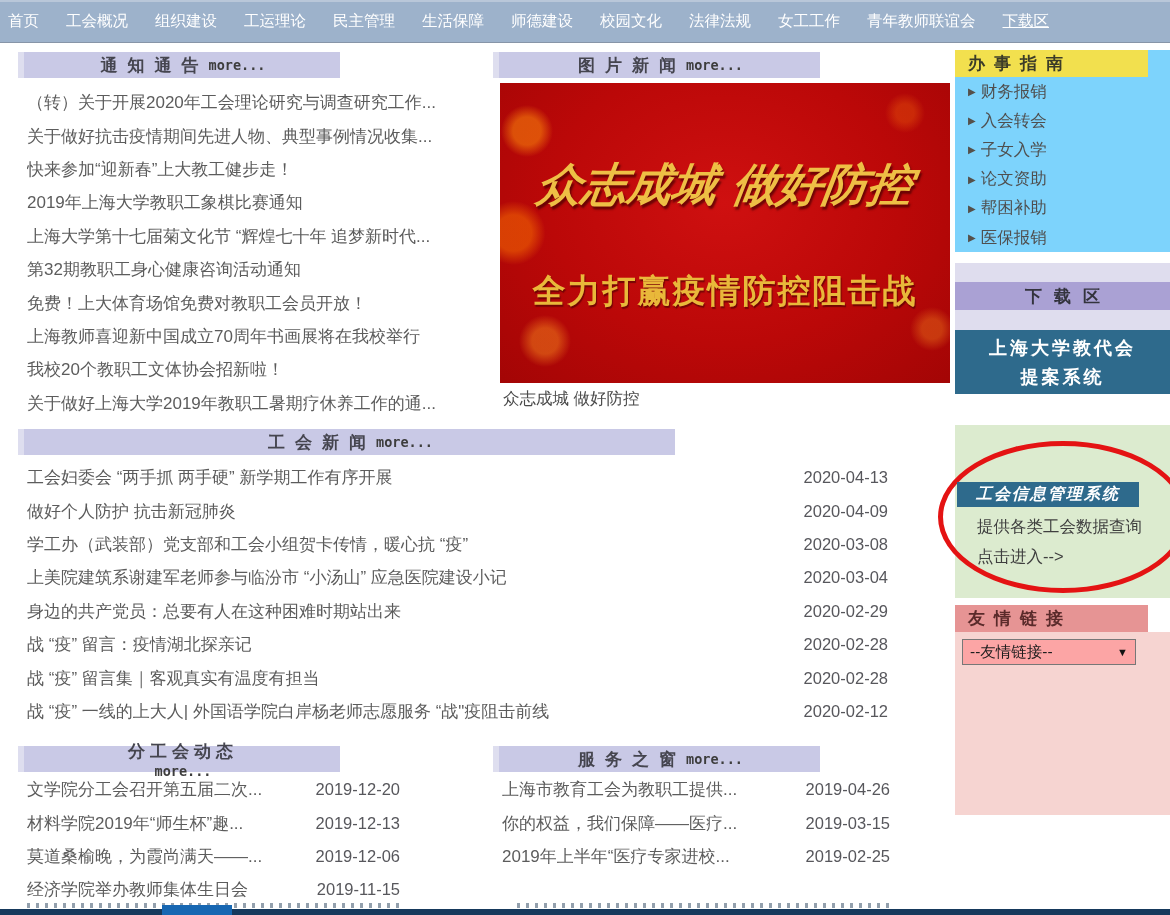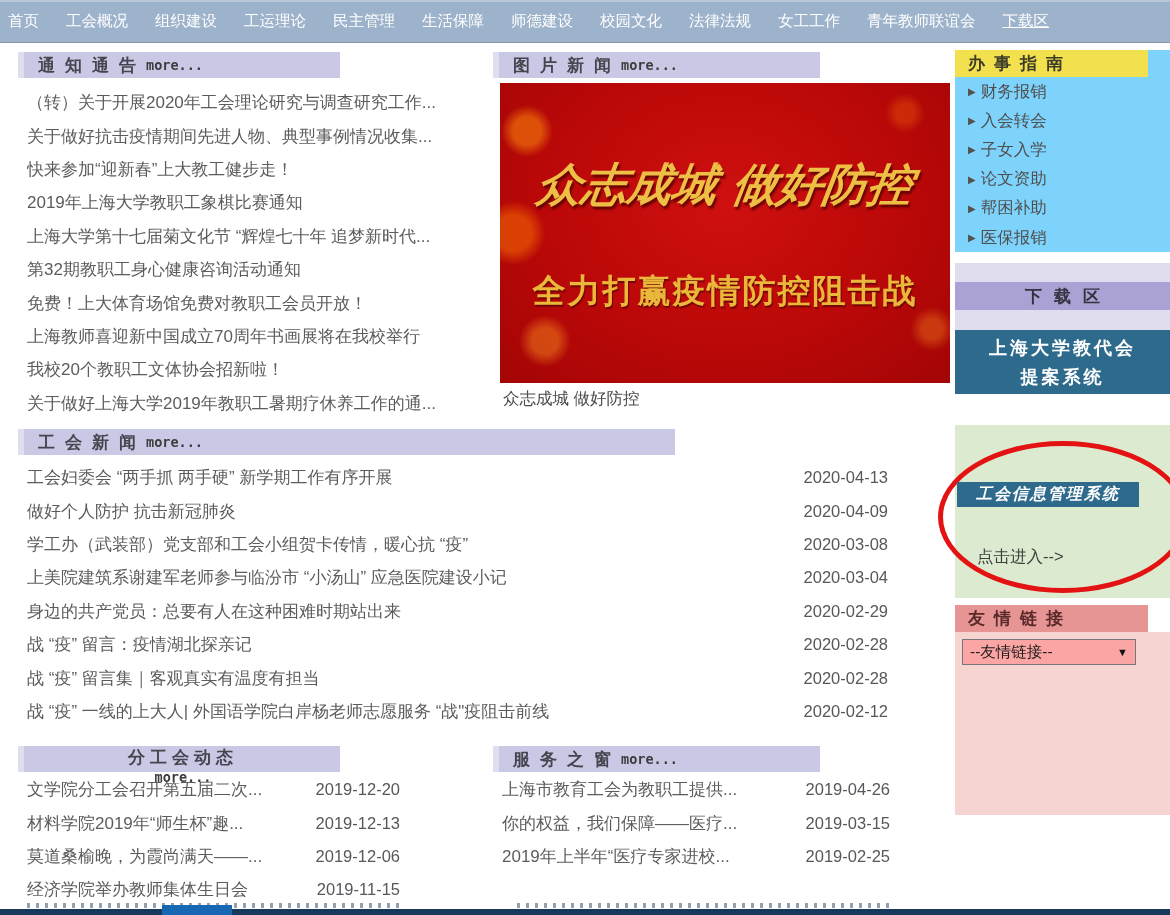--- a/index.html
+++ b/index.html
@@ -15,7 +15,7 @@
 
   
   .sec-head{position:absolute;height:26px;background:#c9c9e6;border-left:6px solid #dedeef;
-            display:flex;align-items:center;justify-content:flex-start;
+            display:flex;align-items:center;justify-content:center;
             padding:0 12px 0 14px;box-sizing:border-box;}
   .sec-title{font-family:"DejaVu Serif","Liberation Serif",serif;font-weight:bold;
              font-size:17px;color:#45454f;white-space:nowrap;}

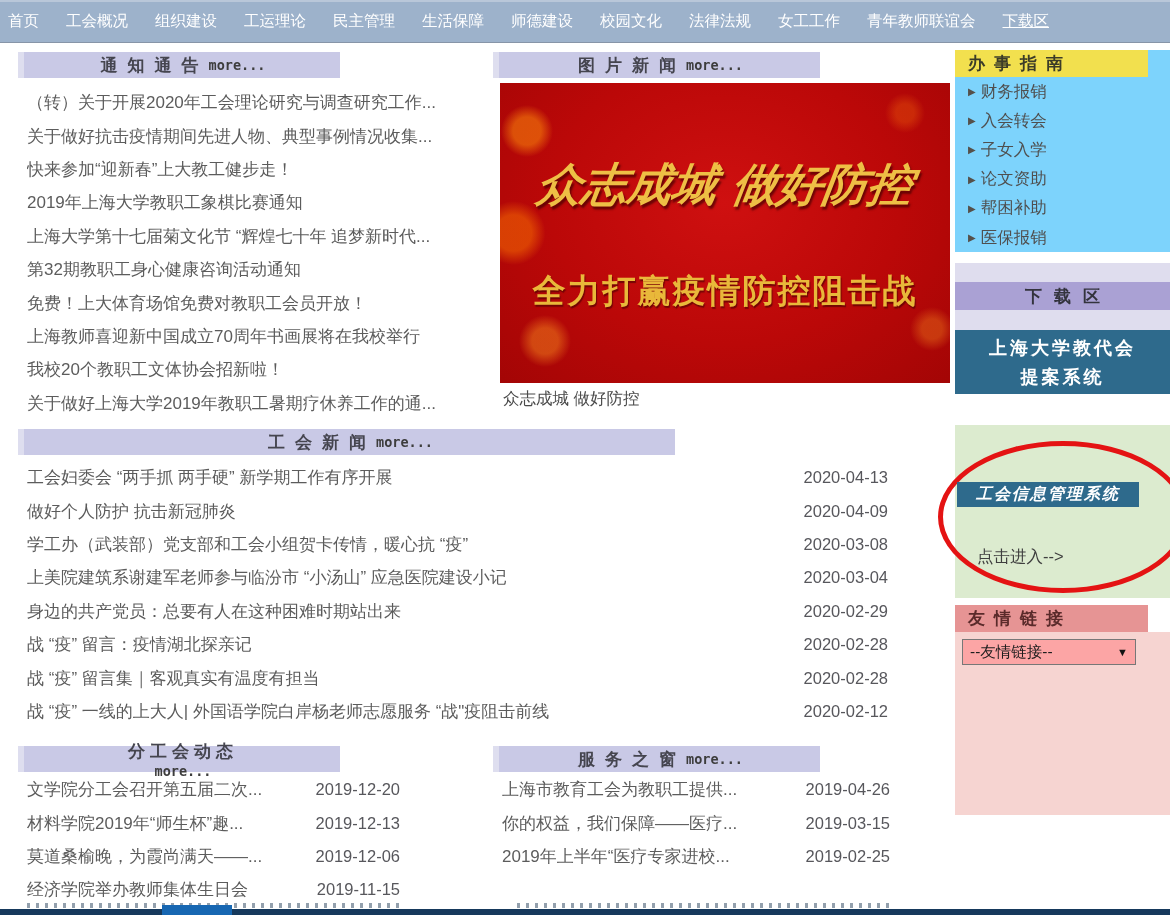--- a/index.html
+++ b/index.html
@@ -349,6 +349,7 @@
   <div class="infosys">
     <div class="ellipse"></div>
     <div class="infosys-title">工会信息管理系统</div>
+    <div class="infosys-desc">提供各类工会数据查询</div>
     <a class="infosys-go">点击进入--&gt;</a>
   </div>
 

